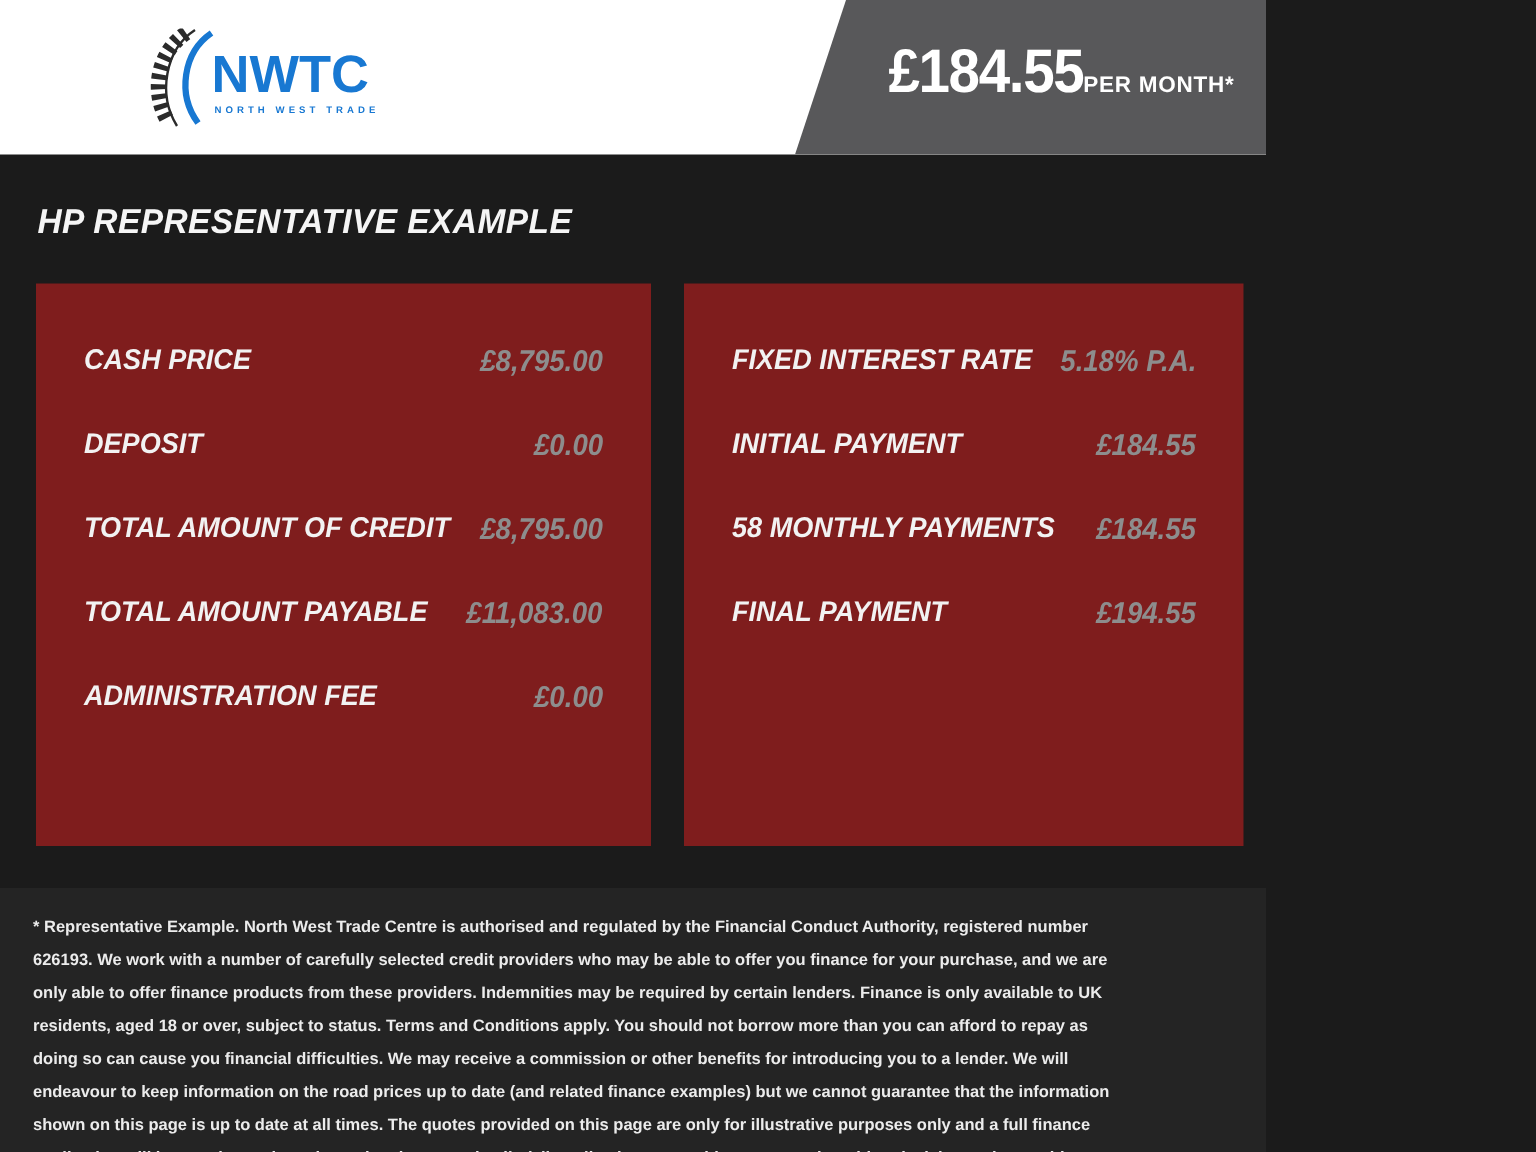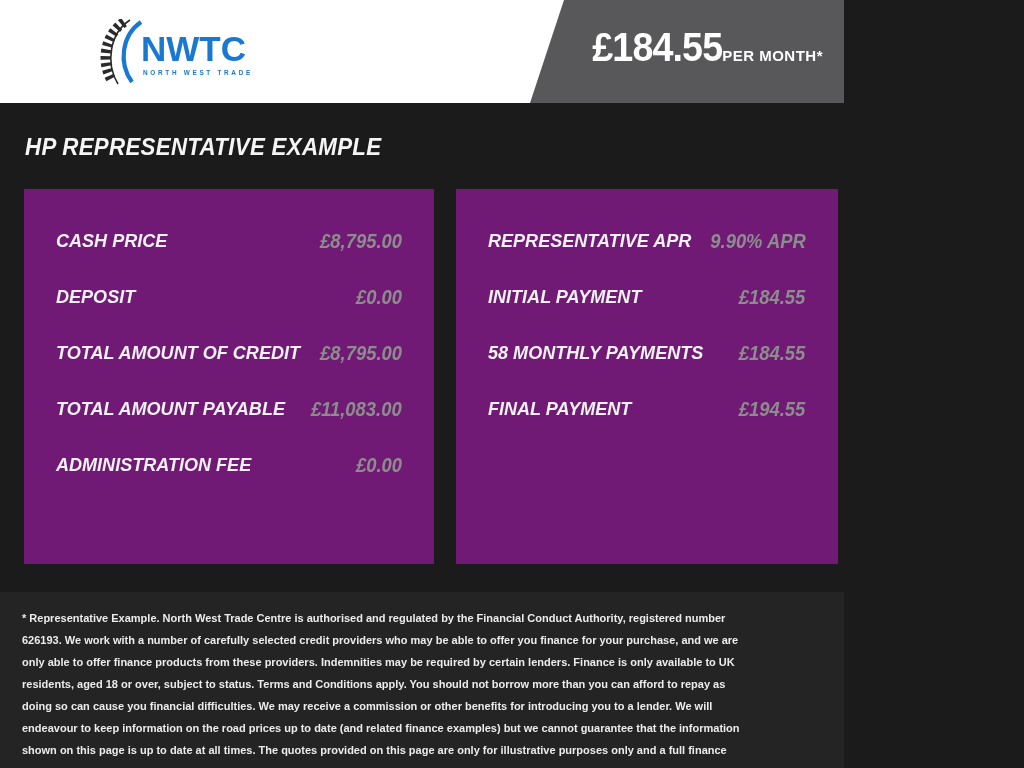--- a/index.html
+++ b/index.html
@@ -36,7 +36,7 @@
   }
   .panels { display: flex; gap: 22px; margin: 28px 24px 0 24px; }
   .panel {
-    background: #701a75; width: 477px; height: 375px;
+    background: #7f1d1d; width: 477px; height: 375px;
     padding: 24px 32px 0 32px;
   }
   .row {

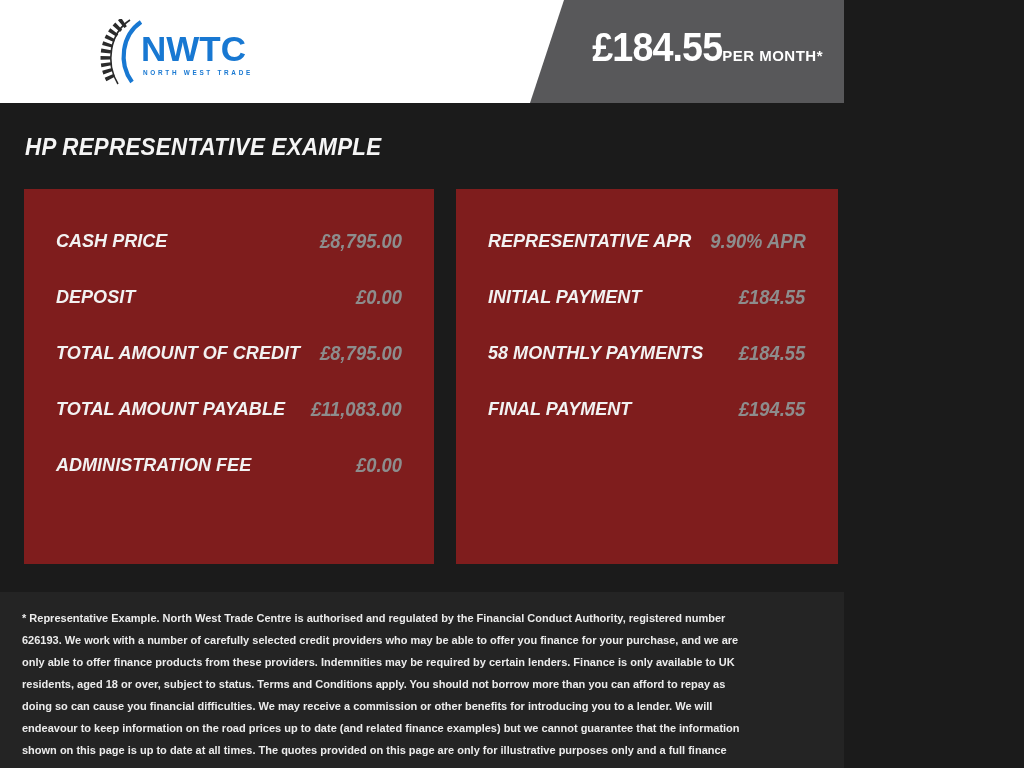--- a/index.html
+++ b/index.html
@@ -113,6 +113,10 @@
 
       <div class="panel">
         <div class="row">
+          <span class="row-label">FIXED INTEREST RATE</span>
+          <span class="row-value">5.18% P.A.</span>
+        </div>
+        <div class="row">
           <span class="row-label">REPRESENTATIVE APR</span>
           <span class="row-value">9.90% APR</span>
         </div>

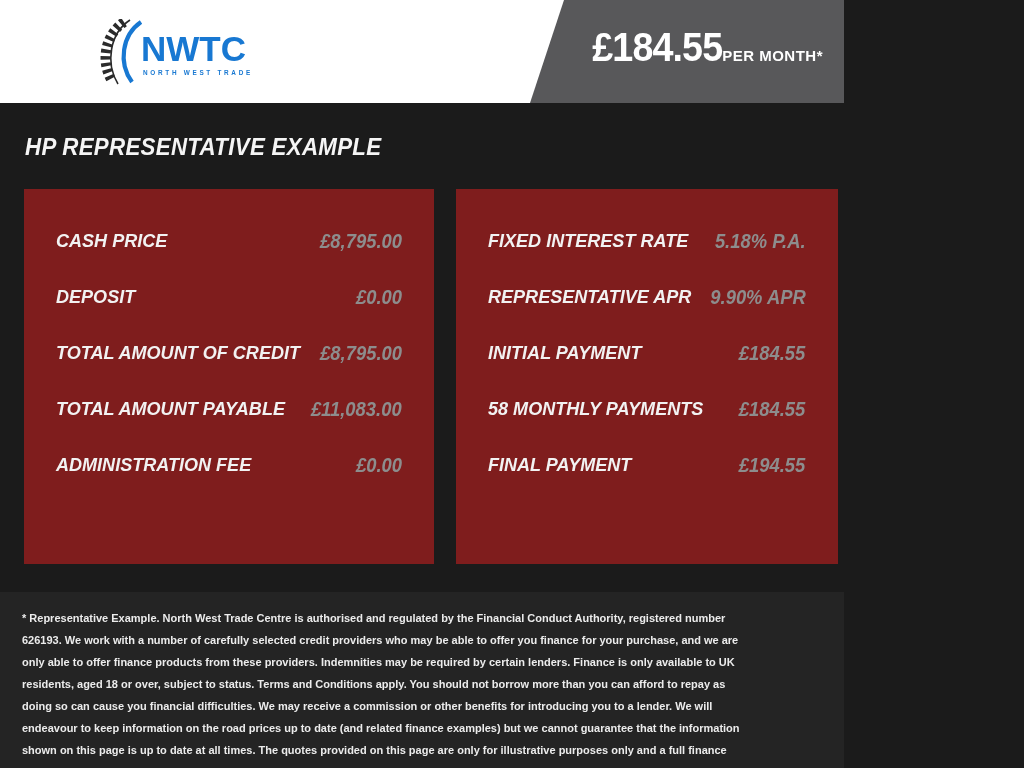--- a/index.html
+++ b/index.html
@@ -117,10 +117,6 @@
           <span class="row-value">5.18% P.A.</span>
         </div>
         <div class="row">
-          <span class="row-label">REPRESENTATIVE APR</span>
-          <span class="row-value">9.90% APR</span>
-        </div>
-        <div class="row">
           <span class="row-label">INITIAL PAYMENT</span>
           <span class="row-value">£184.55</span>
         </div>

